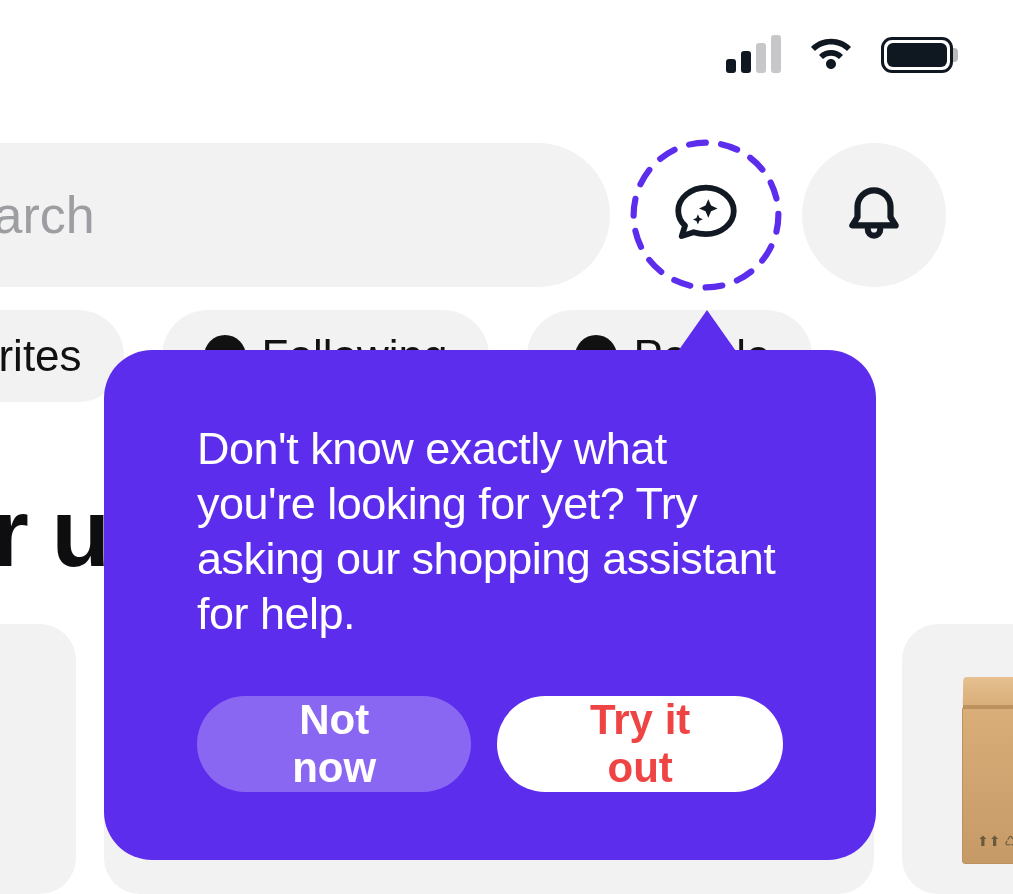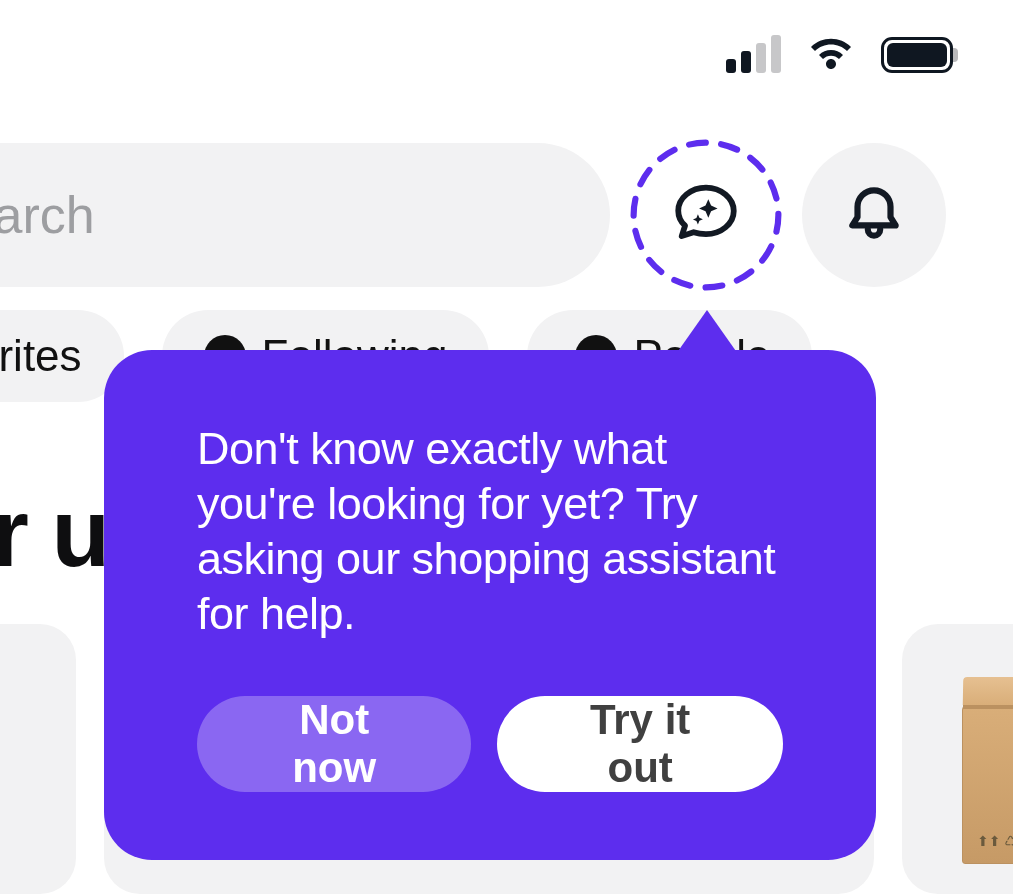--- a/index.html
+++ b/index.html
@@ -155,7 +155,7 @@
       font-family: inherit;
     }
     .pill.ghost { background: rgba(255,255,255,0.28); color: #fff; }
-    .pill.solid { background: #fff; color: #404040; }
+    .pill.solid { background: #fff; color: #ef4444; }
   </style>
 </head>
 <body>

